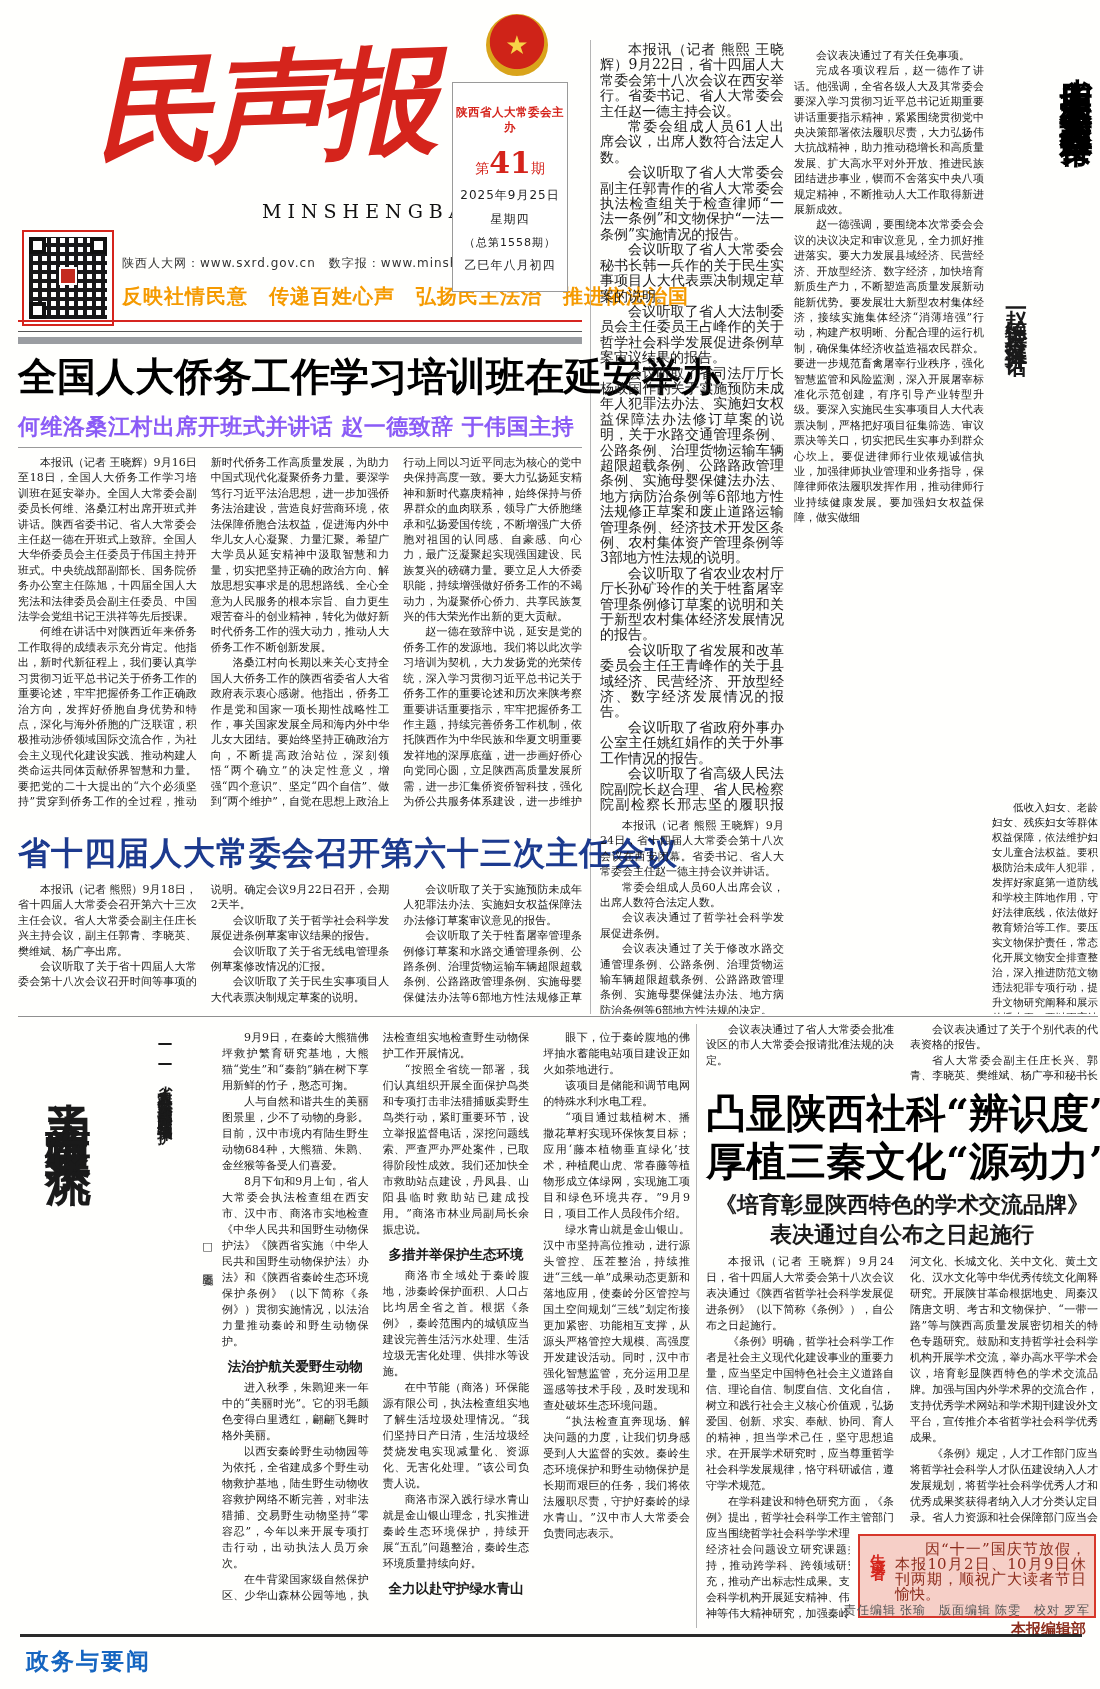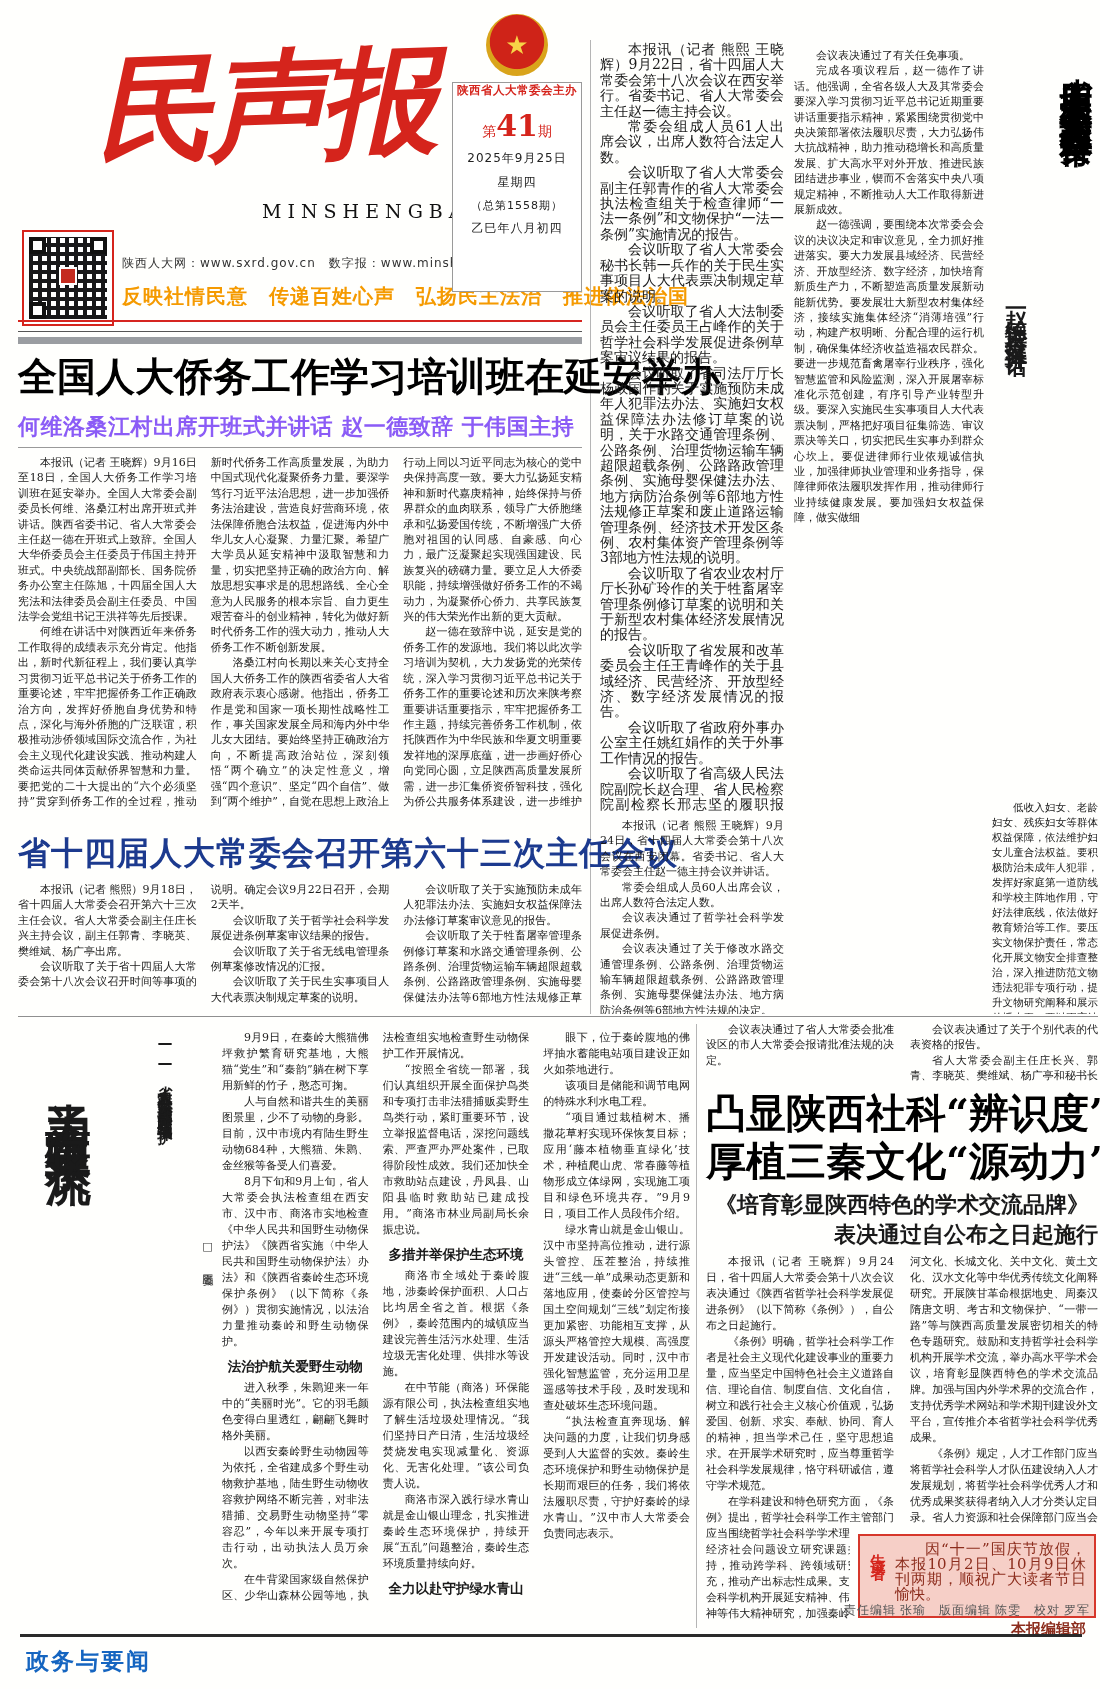--- a/index.html
+++ b/index.html
@@ -30,8 +30,8 @@
      background:radial-gradient(circle at 50% 45%,#cf2318 0 58%,#d9a41b 60% 78%,#b9820e 80% 100%);
      display:flex;align-items:center;justify-content:center;}
   #emblem .star{color:#f7d447;font-size:26px;line-height:26px;}
-  #info-box{left:452px;top:82px;width:130px;height:210px;border:1px solid #9a9a9a;background:#fff;
-     text-align:center;font-family:"DejaVu Sans",sans-serif;}
+  #info-box{left:452px;top:82px;width:116px;height:210px;border:1px solid #9a9a9a;background:#fff;
+     text-align:center;font-family:"DejaVu Sans",sans-serif;padding-top:22px;}
   #organizer{color:#d5241c;font-size:11.5px;font-weight:bold;letter-spacing:0.5px;}
   #issue-line{margin-top:10px;color:#d5241c;font-weight:normal;font-size:14px;}
   #issue-line b{font-size:30px;font-family:"DejaVu Serif",serif;}

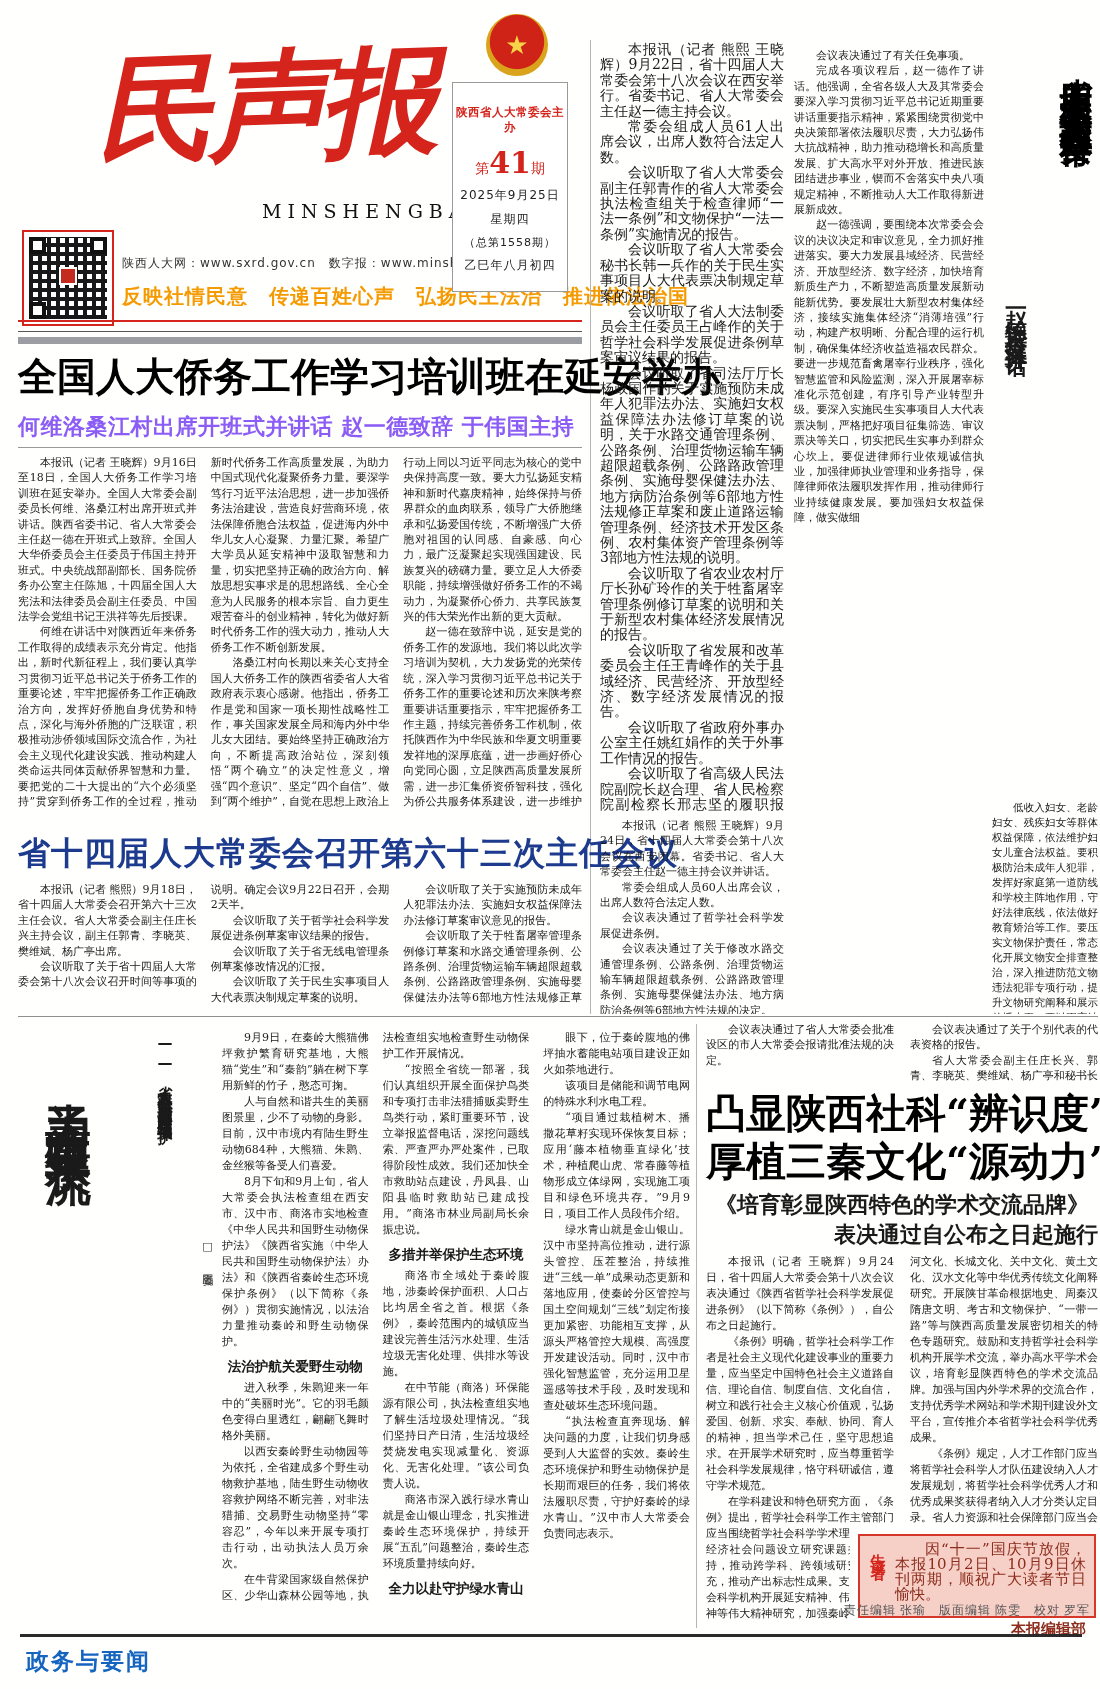--- a/index.html
+++ b/index.html
@@ -85,7 +85,7 @@
      font-family:"DejaVu Serif",serif;white-space:nowrap;color:#000;}
   #shk-d1{left:706px;top:1190px;width:392px;text-align:center;font-size:22px;font-weight:bold;
      font-family:"DejaVu Sans",sans-serif;white-space:nowrap;}
-  #shk-d2{left:706px;top:1220px;width:392px;text-align:right;font-size:22px;font-weight:bold;
+  #shk-d2{left:706px;top:1220px;width:392px;text-align:center;font-size:22px;font-weight:bold;
      font-family:"DejaVu Sans",sans-serif;white-space:nowrap;}
   #shk-body{left:706px;top:1254px;width:392px;height:374px;column-count:2;column-gap:16px;column-fill:auto;
      overflow:hidden;font-size:11px;line-height:16px;}

